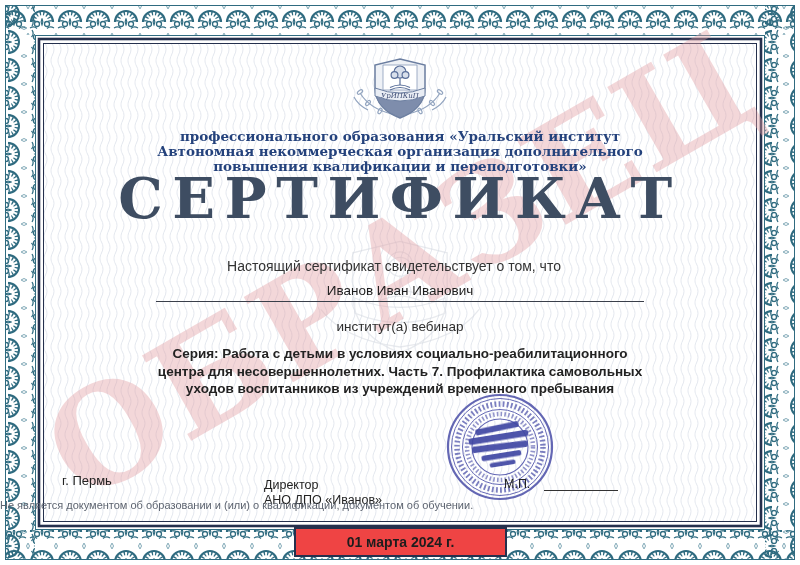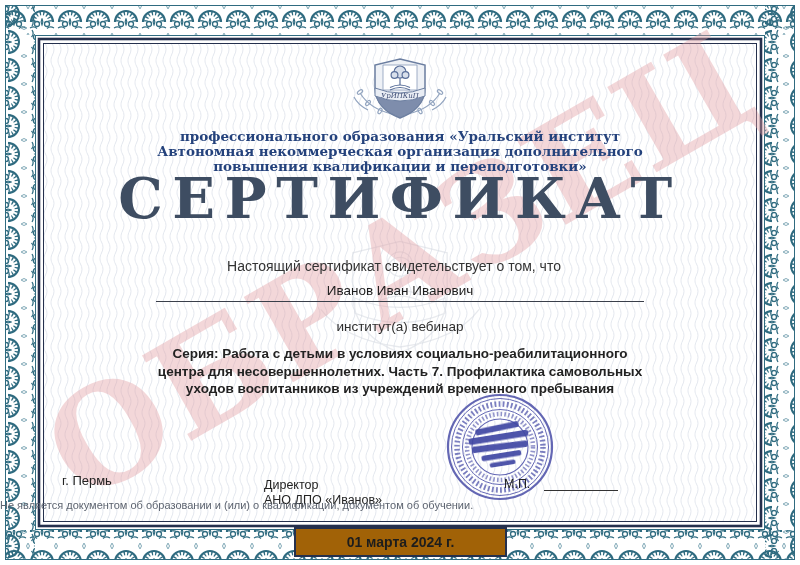--- a/index.html
+++ b/index.html
@@ -56,7 +56,7 @@
   #disclaimer{left:0;top:499px;width:776px;font-size:11px;color:#5d6470;}
   #date-box{
     left:294px;top:527px;width:213px;height:30px;z-index:6;
-    background:#a16207;border:2px solid #25304d;
+    background:#ef4444;border:2px solid #25304d;
     display:flex;align-items:center;justify-content:center;
     font-size:14px;font-weight:bold;color:#1d1d1d;
   }

